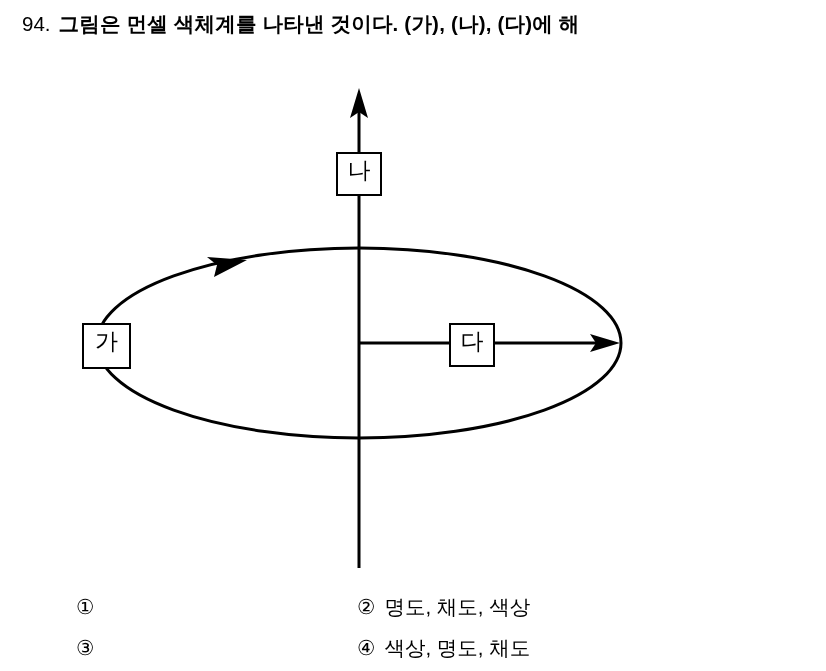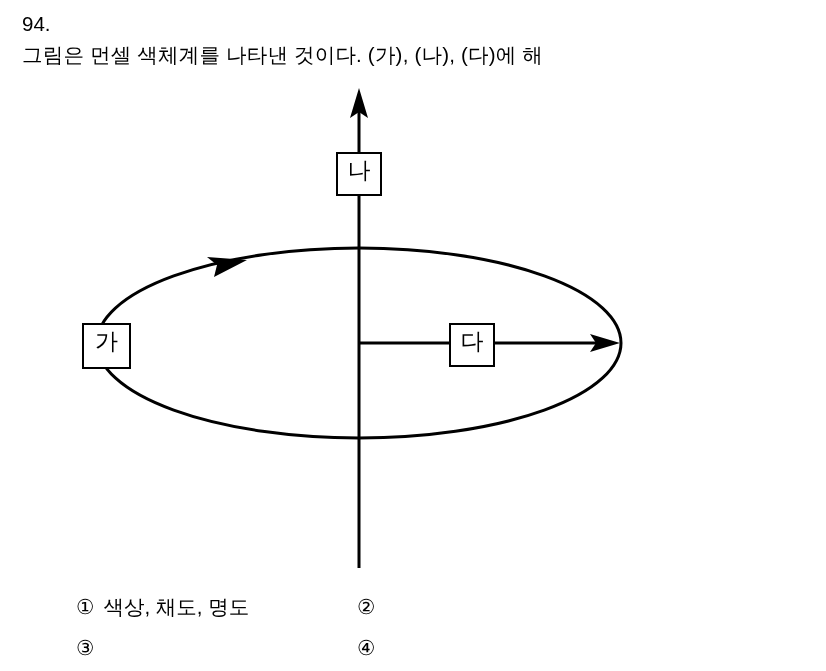--- a/index.html
+++ b/index.html
@@ -26,7 +26,6 @@
     align-items: flex-start;
     font-size: 20.5px;
     line-height: 31px;
-    flex-direction: column;
   }
   .q-number {
     flex: 0 0 auto;

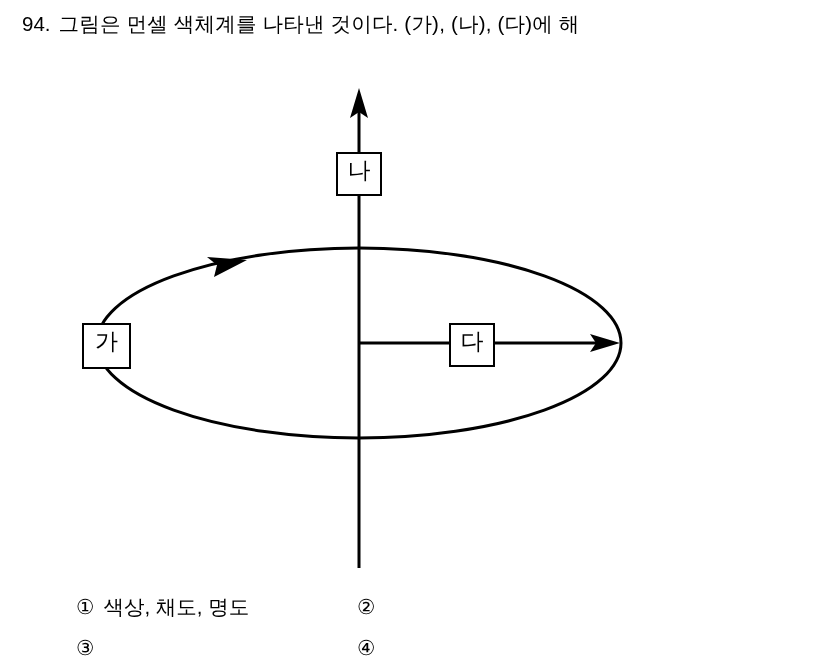--- a/index.html
+++ b/index.html
@@ -39,6 +39,7 @@
   .q-line {
     display: block;
     white-space: nowrap;
+    font-weight: bold;
   }
 
   

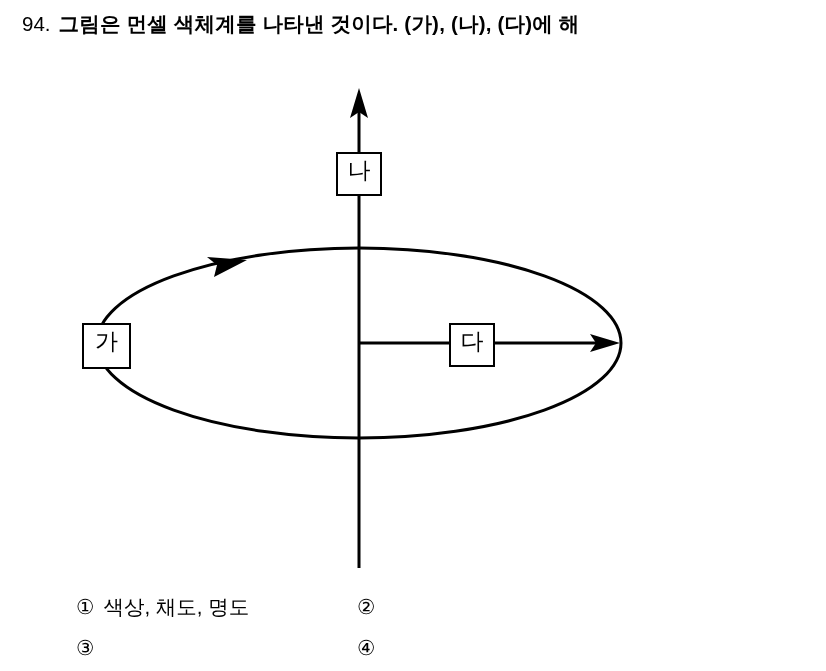--- a/index.html
+++ b/index.html
@@ -126,7 +126,6 @@
   <div class="choice-row">
     <div class="choice first">
       <span class="choice-mark">①</span>
-      <span>색상, 채도, 명도</span>
     </div>
     <div class="choice">
       <span class="choice-mark">②</span>

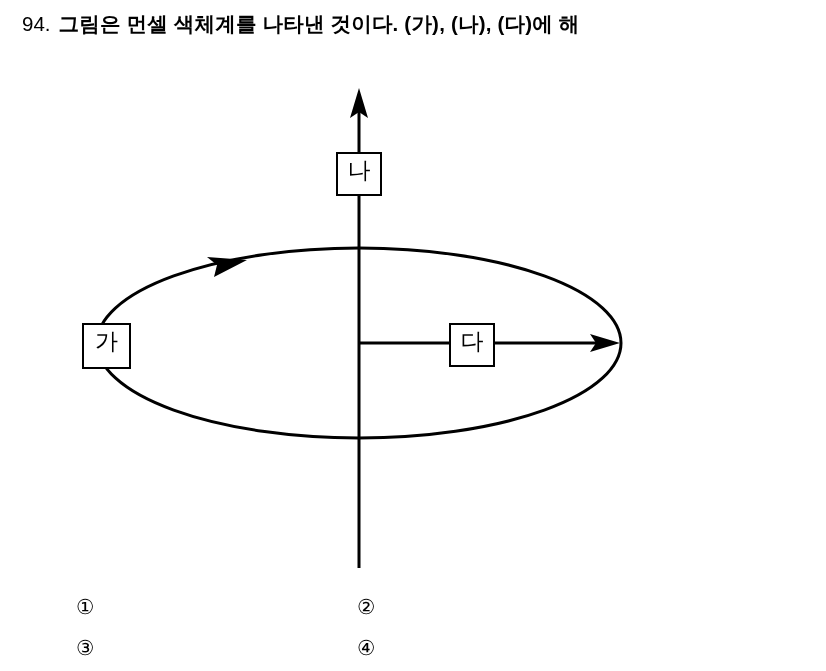--- a/index.html
+++ b/index.html
@@ -129,6 +129,7 @@
     </div>
     <div class="choice">
       <span class="choice-mark">②</span>
+      <span>명도, 채도, 색상</span>
     </div>
   </div>
   <div class="choice-row">

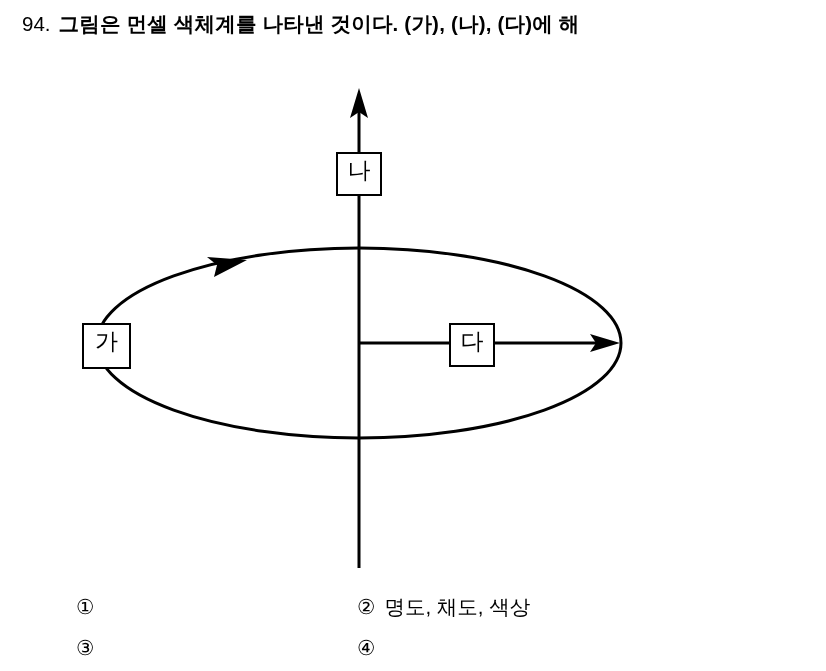--- a/index.html
+++ b/index.html
@@ -138,6 +138,7 @@
     </div>
     <div class="choice">
       <span class="choice-mark">④</span>
+      <span>색상, 명도, 채도</span>
     </div>
   </div>
 </div>

